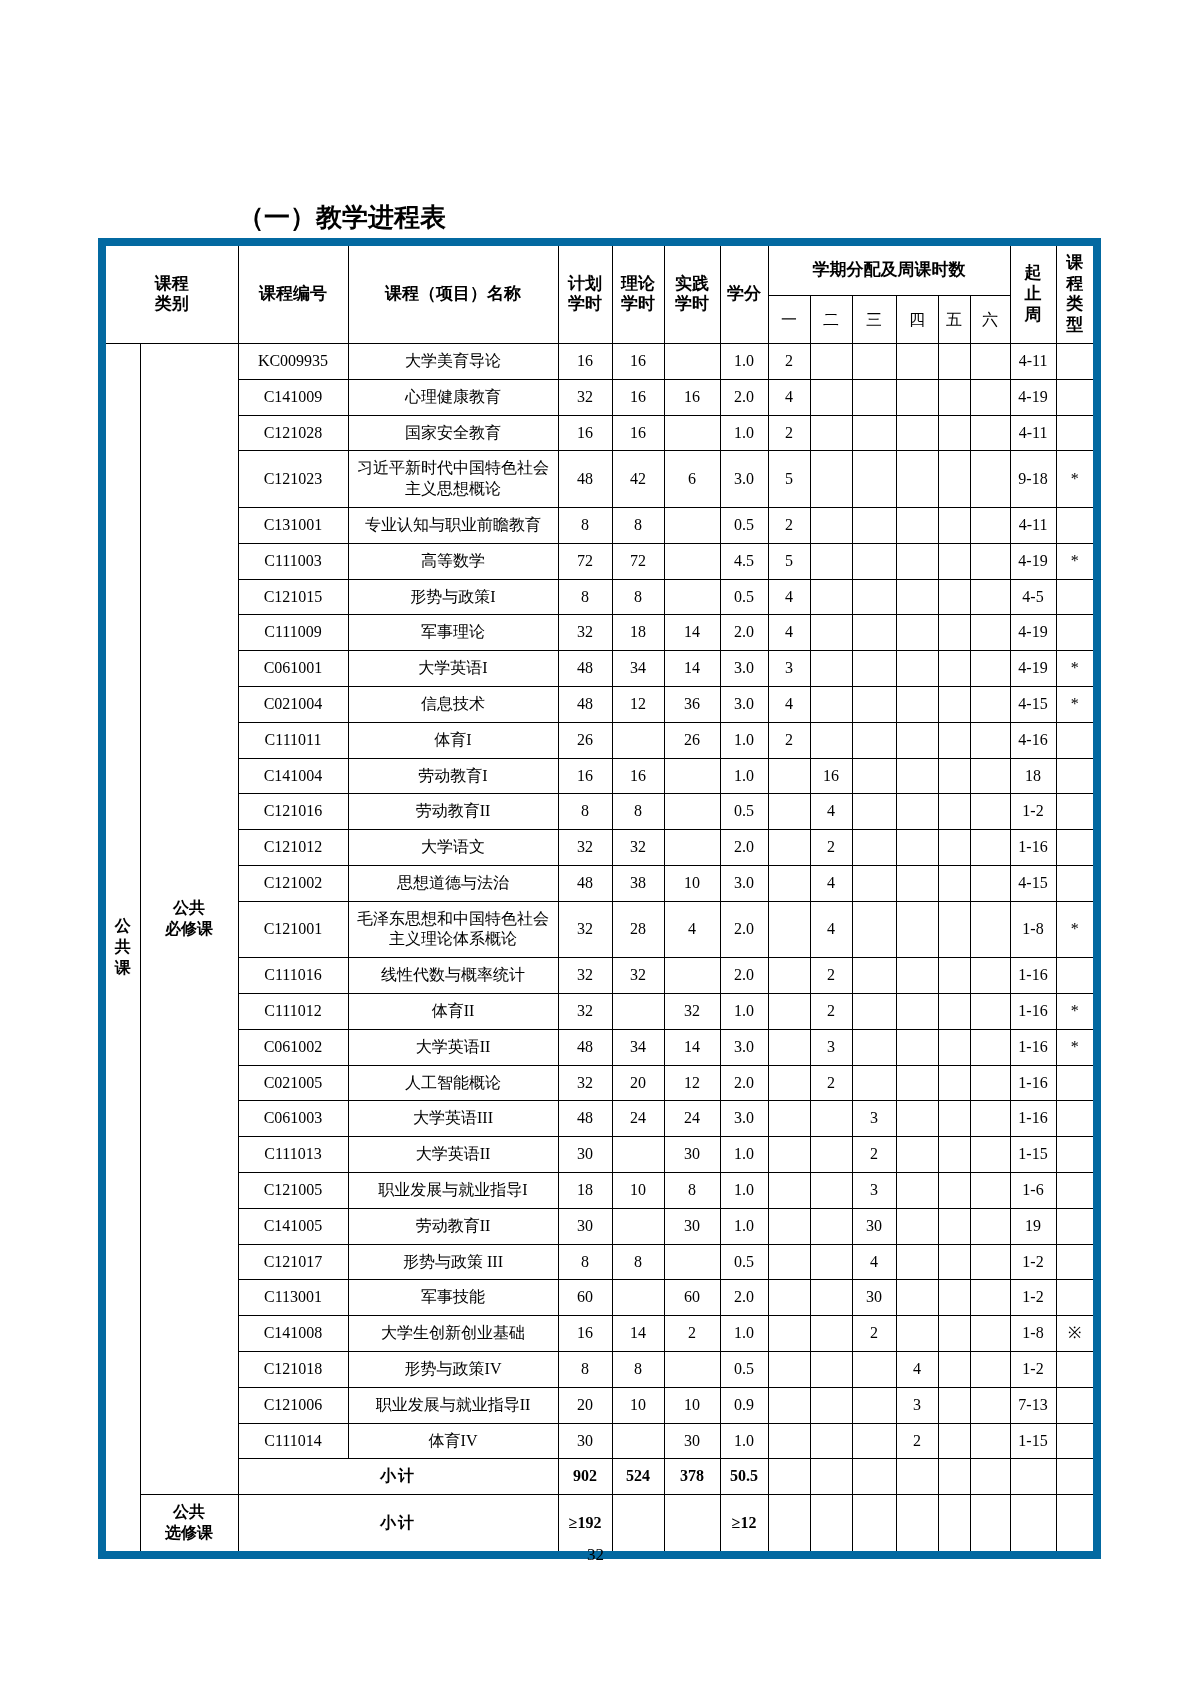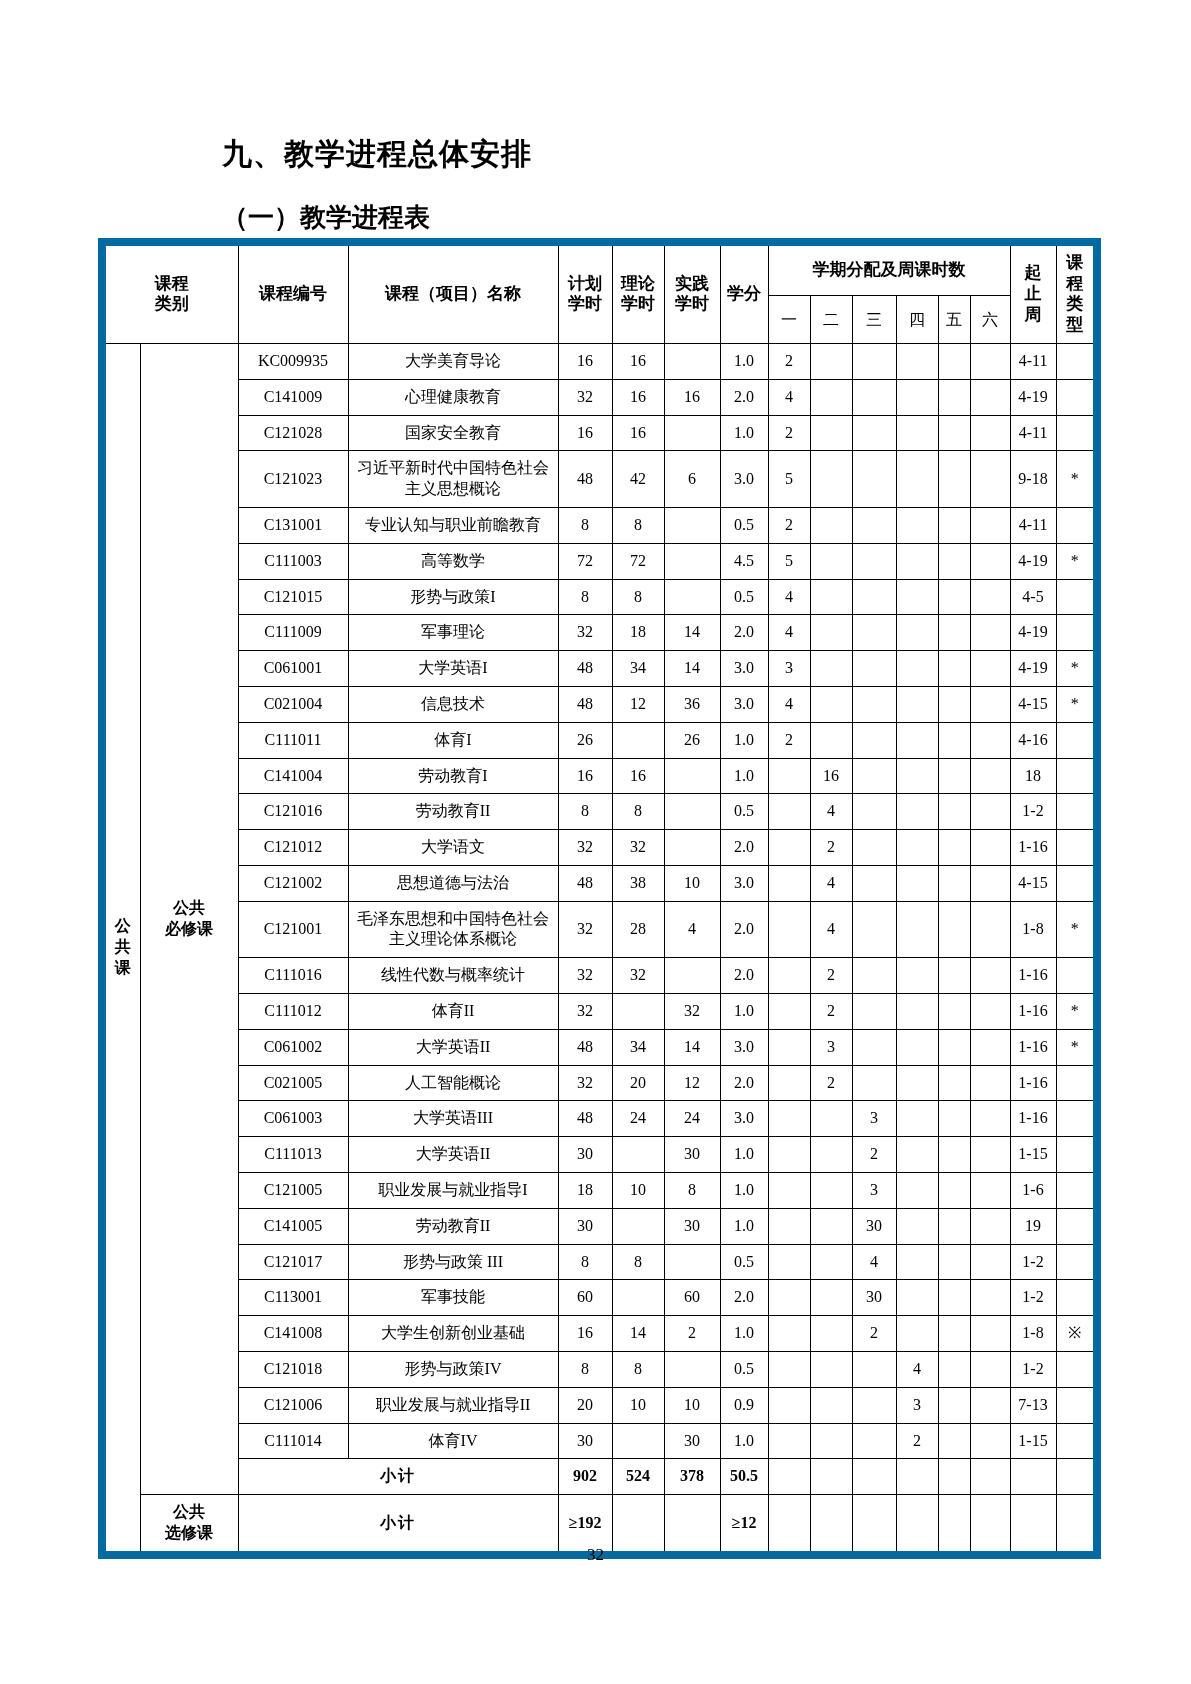--- a/index.html
+++ b/index.html
@@ -79,7 +79,6 @@
 
 <div class="page">
 
-  <div class="doc-title">九、教学进程总体安排</div>
   <div class="doc-subtitle">（一）教学进程表</div>
 
   <table class="schedule">

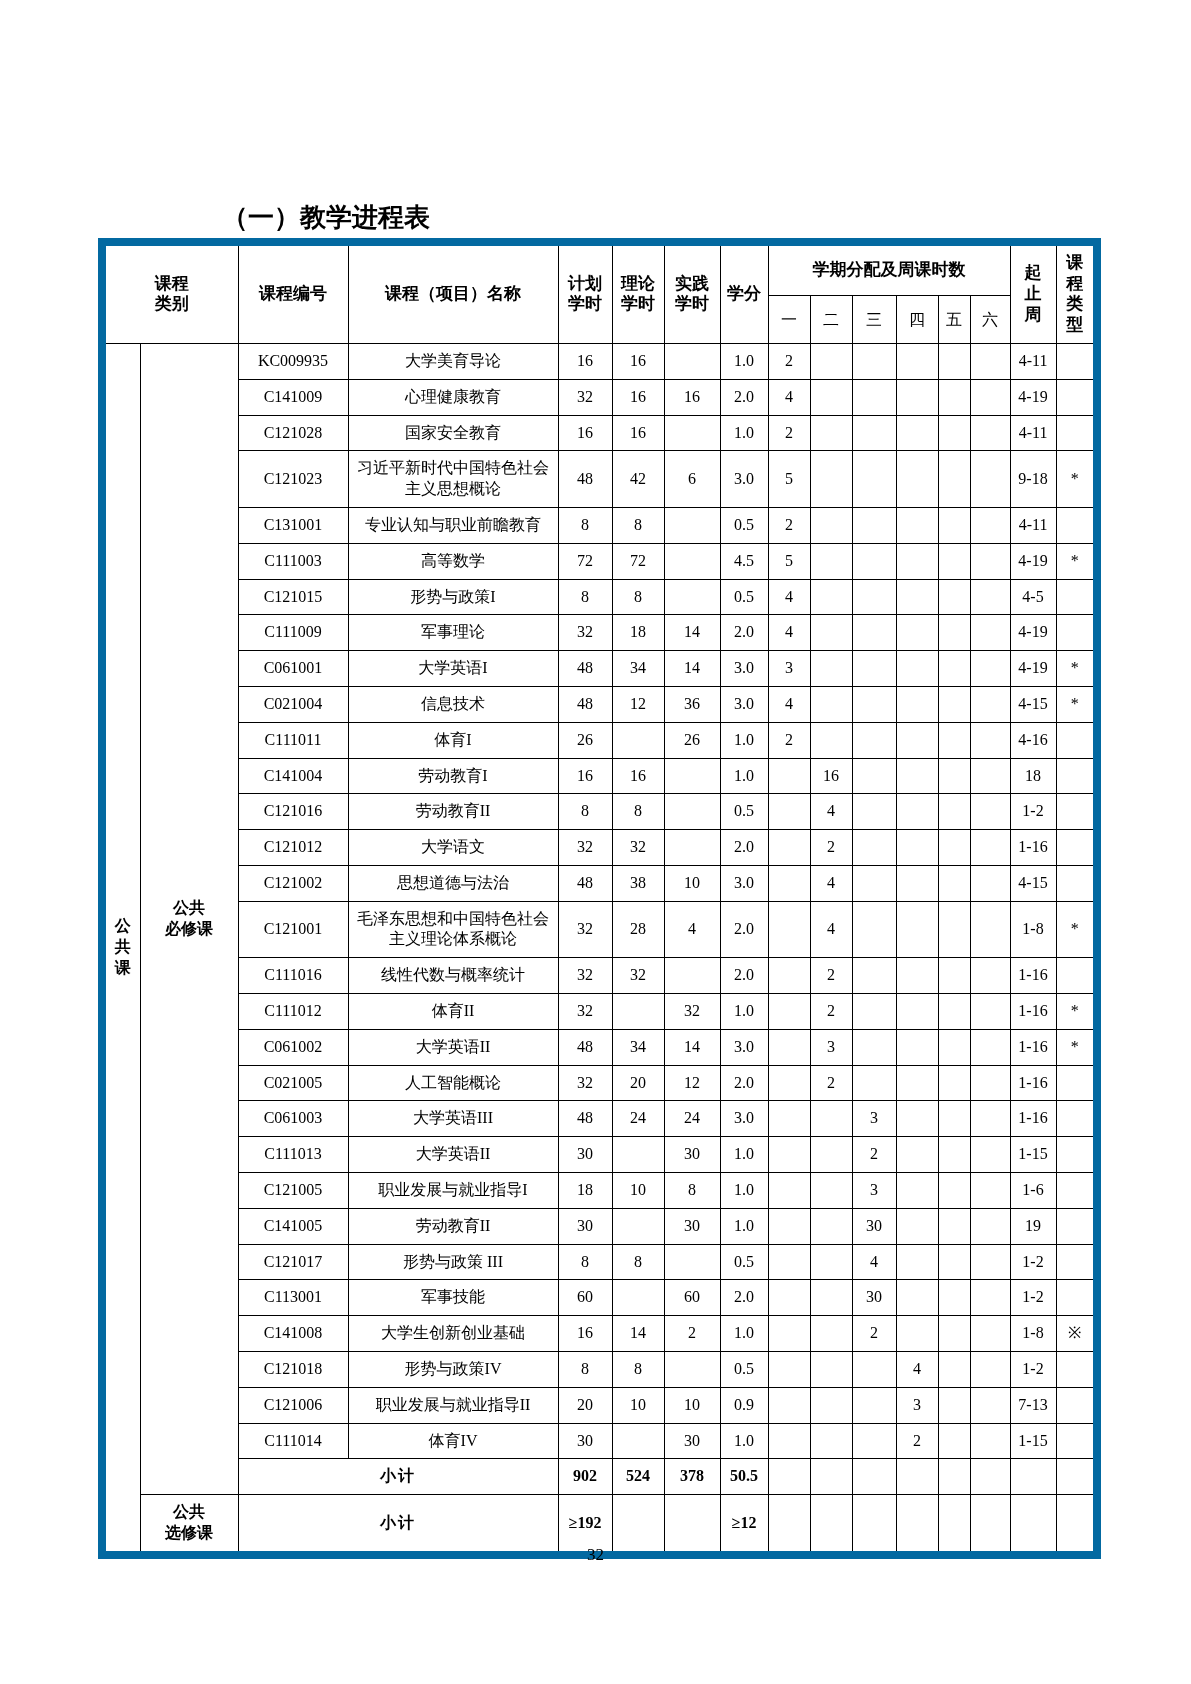--- a/index.html
+++ b/index.html
@@ -17,7 +17,7 @@
     font-size:30px; font-weight:bold; letter-spacing:1px;
   }
   .doc-subtitle {
-    position:absolute; left:222px; top:200px;
+    position:absolute; left:238px; top:200px;
     font-size:26px; font-weight:bold;
   }
 

